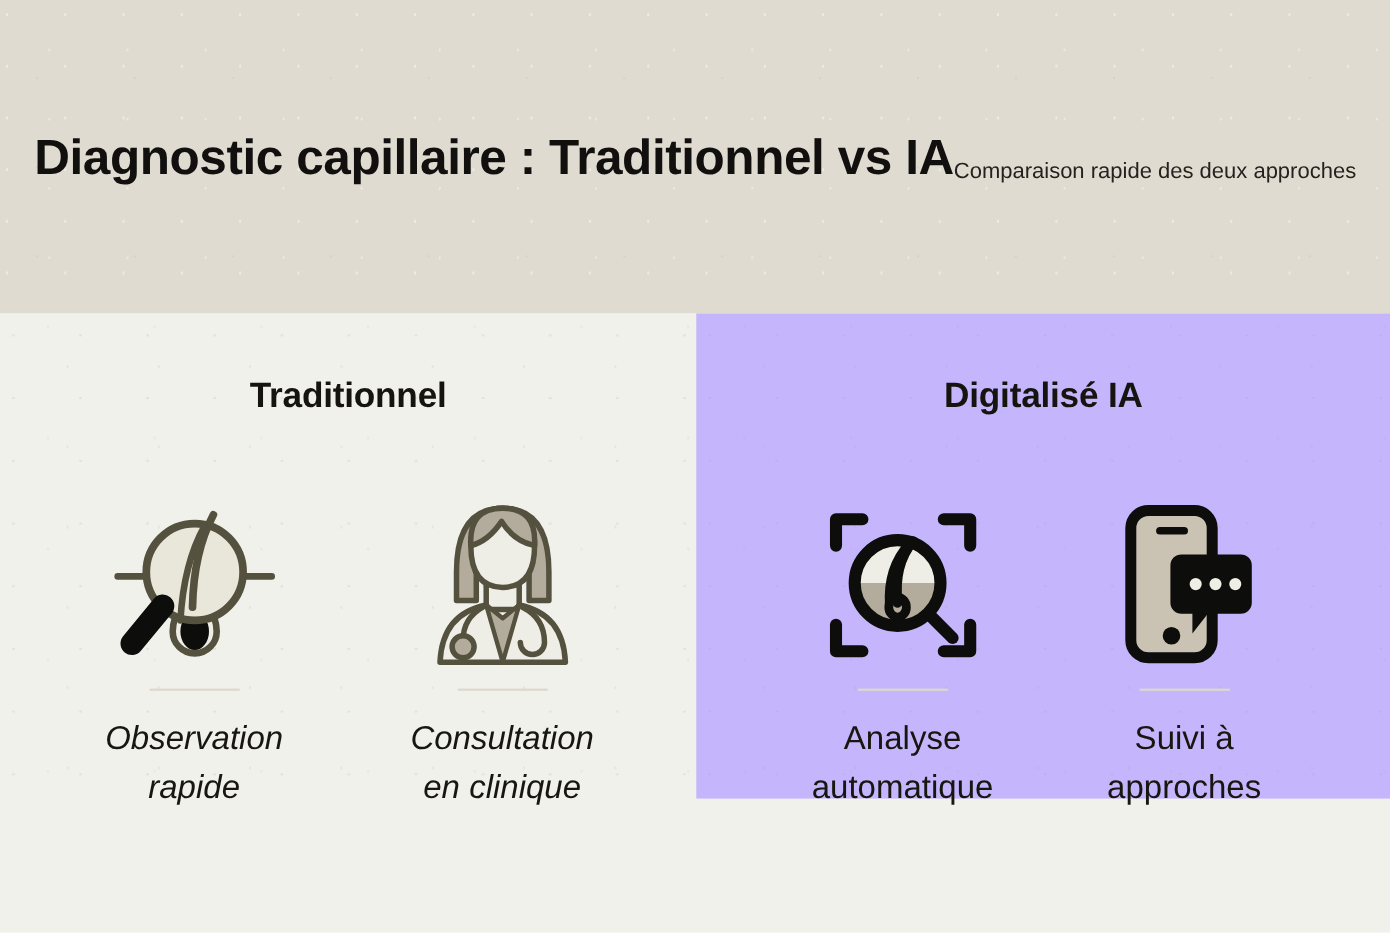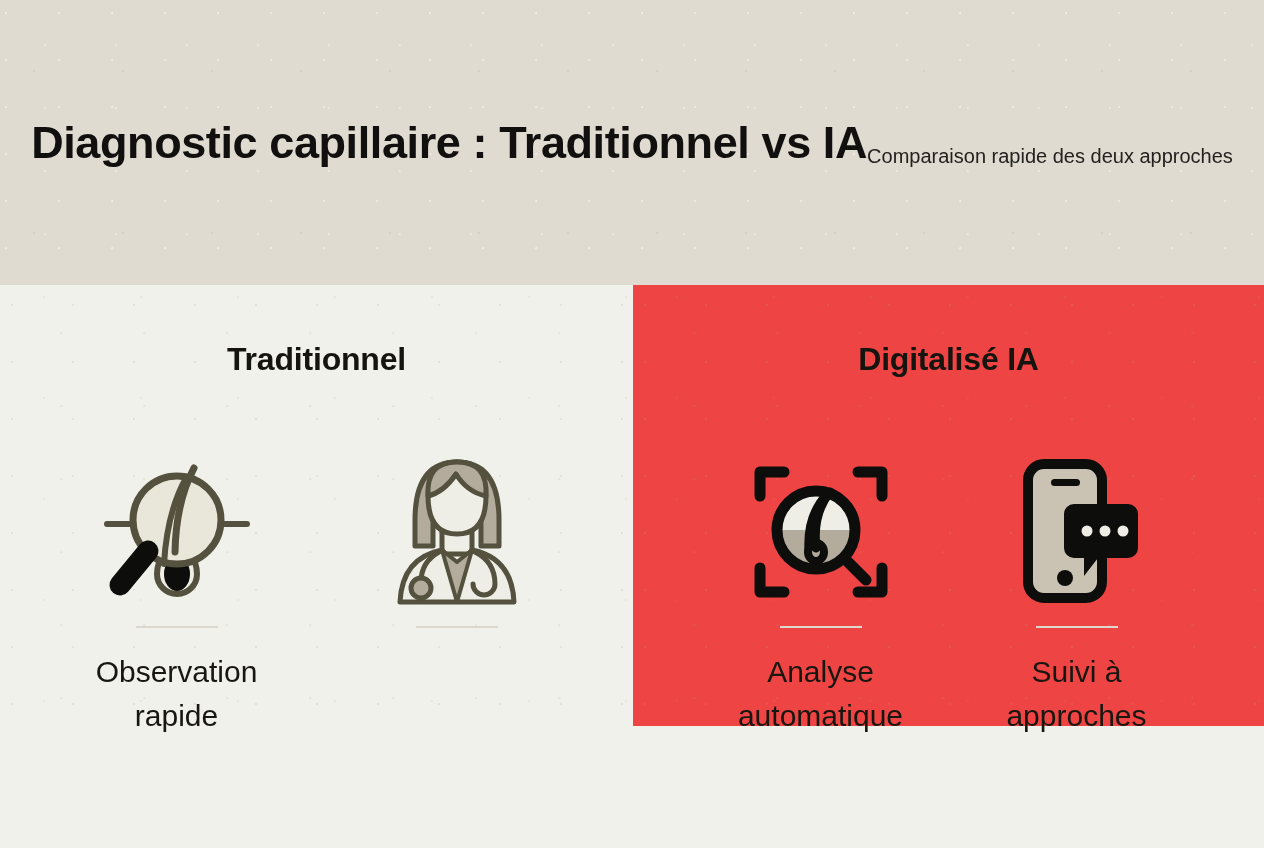--- a/index.html
+++ b/index.html
@@ -78,7 +78,7 @@
     align-items: center;
   }
   .column-left  { width: 633px; background: #f1f1ec; }
-  .column-right { width: 631px; background: #ef4444; }
+  .column-right { width: 631px; background: #c4b5fd; }
   .column::after {
     content: "";
     position: absolute;

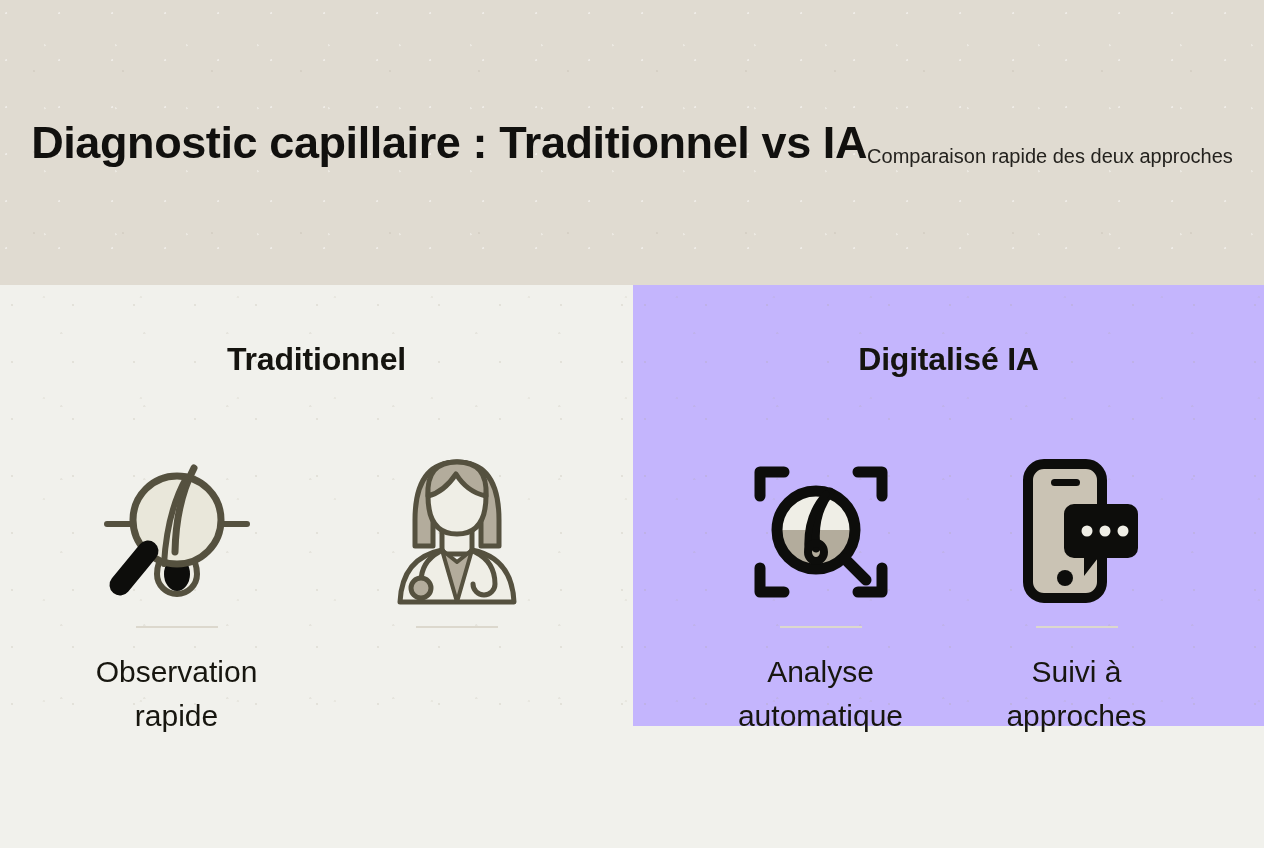--- a/index.html
+++ b/index.html
@@ -115,7 +115,7 @@
     width: 100%;
     z-index: 2;
   }
-  .column-left .cards  { gap: 84px; padding-top: 44px; }
+  .column-left .cards  { gap: 84px; padding-top: 44px; font-style: italic; }
   .column-right .cards { gap: 60px; padding-top: 44px; }
 
   .card {

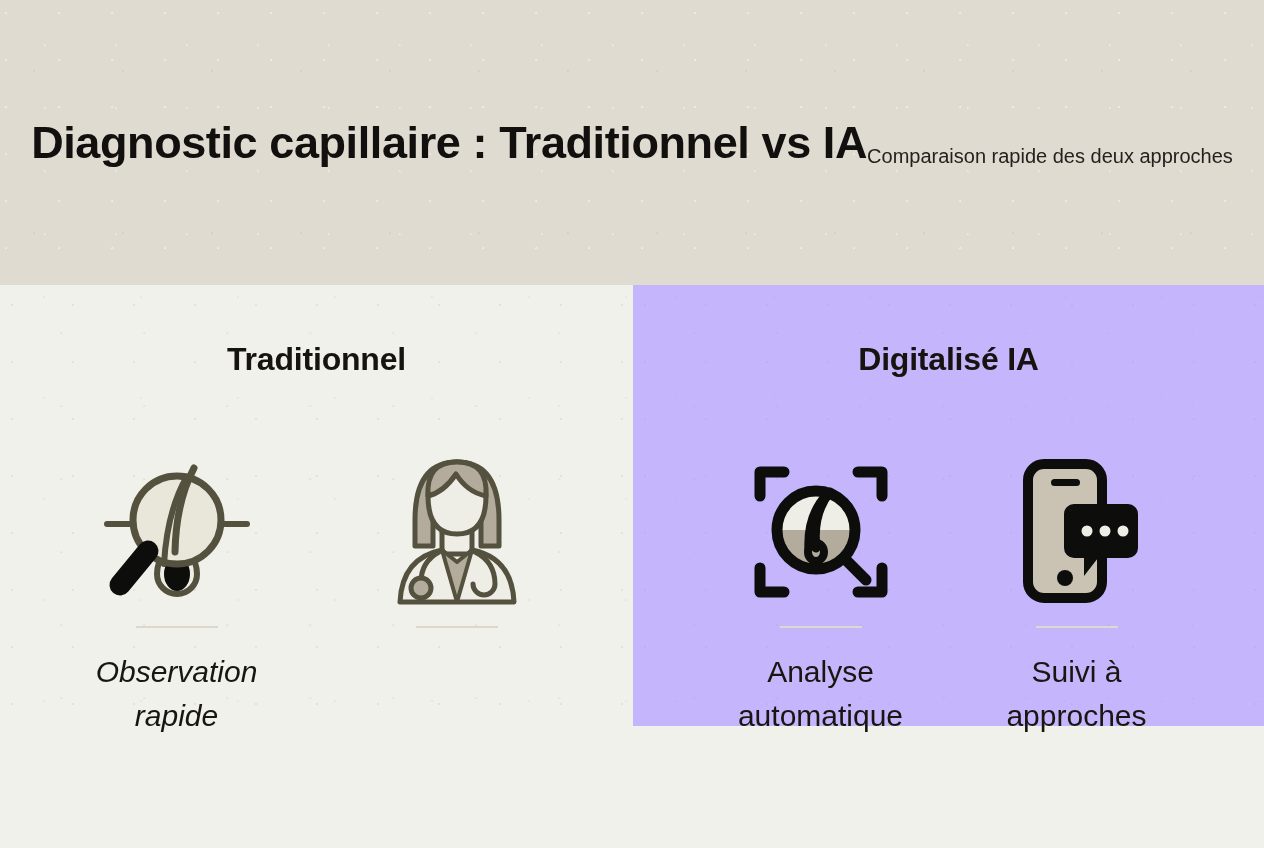--- a/index.html
+++ b/index.html
@@ -210,6 +210,8 @@
             </svg>
           </div>
           <div class="card-rule"></div>
+          <p class="card-label">Consultation
+en clinique</p>
         </div>
 
       </div>

